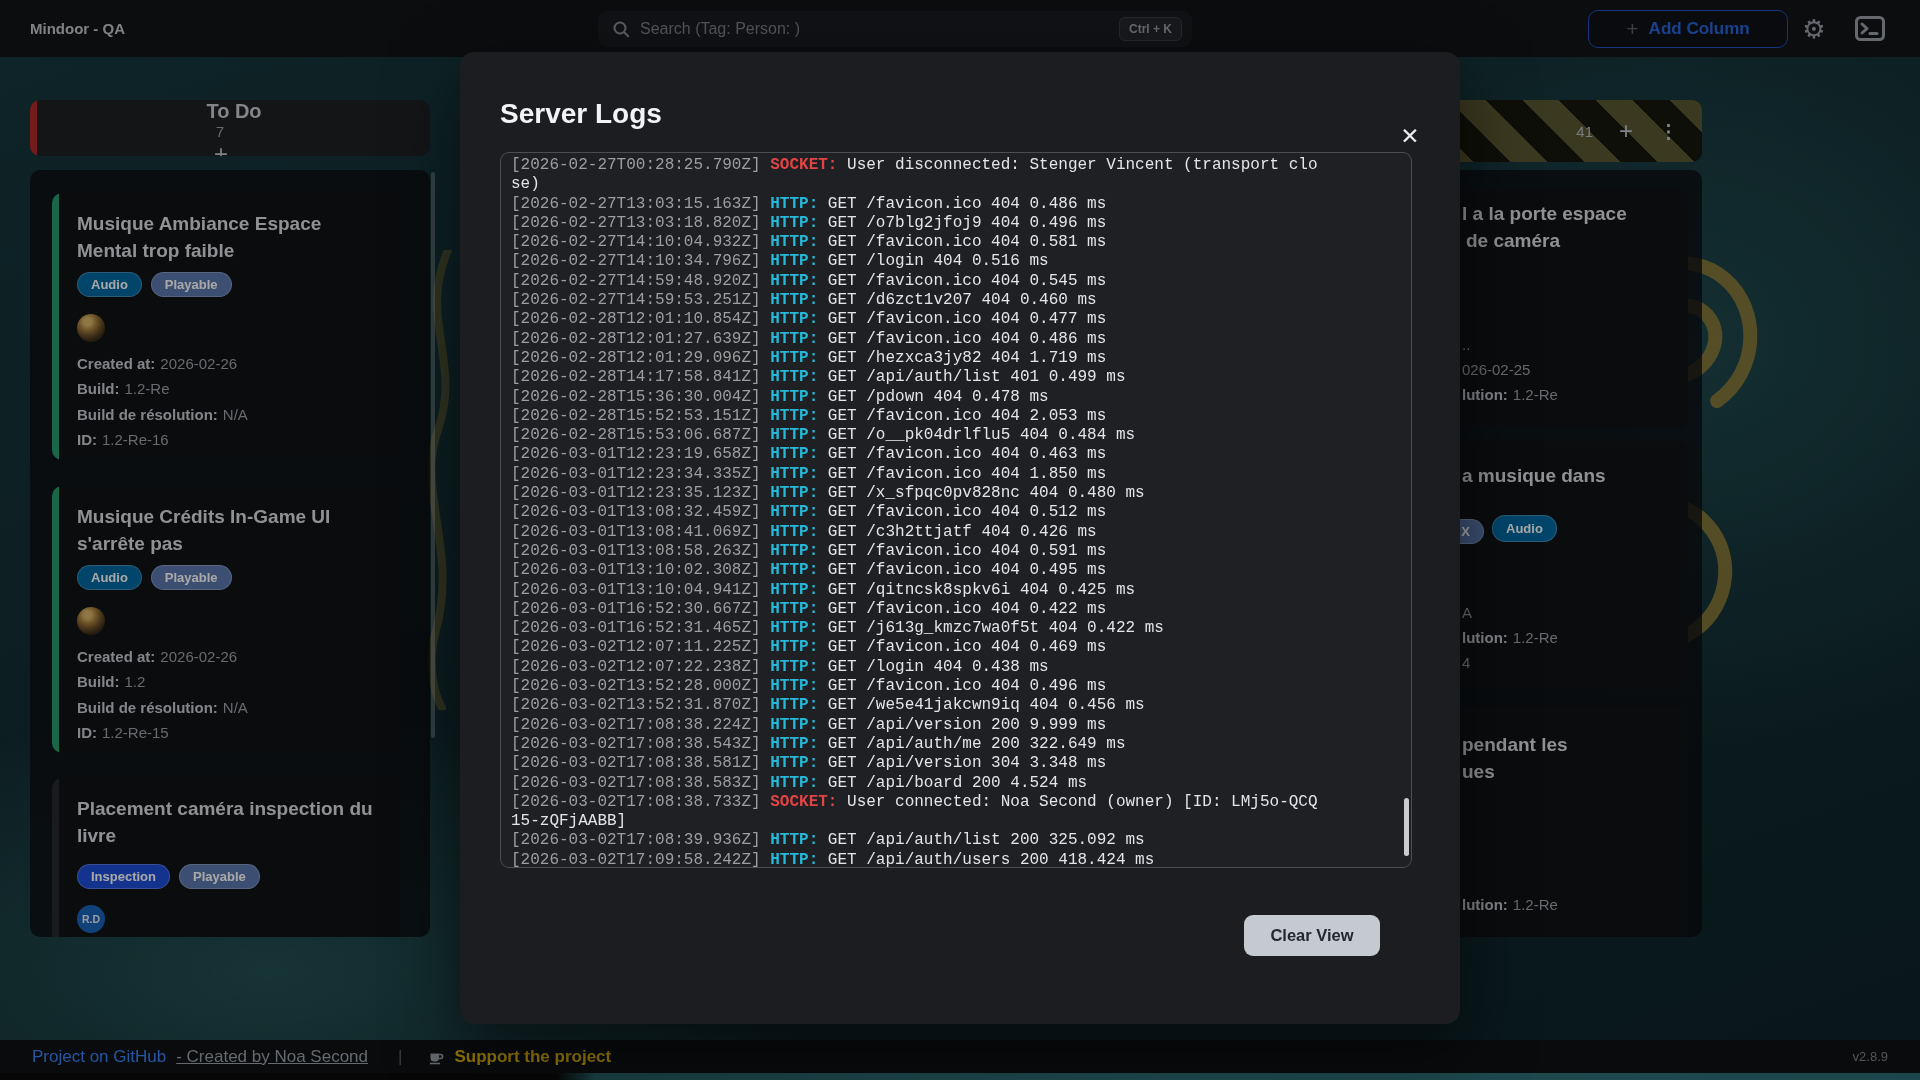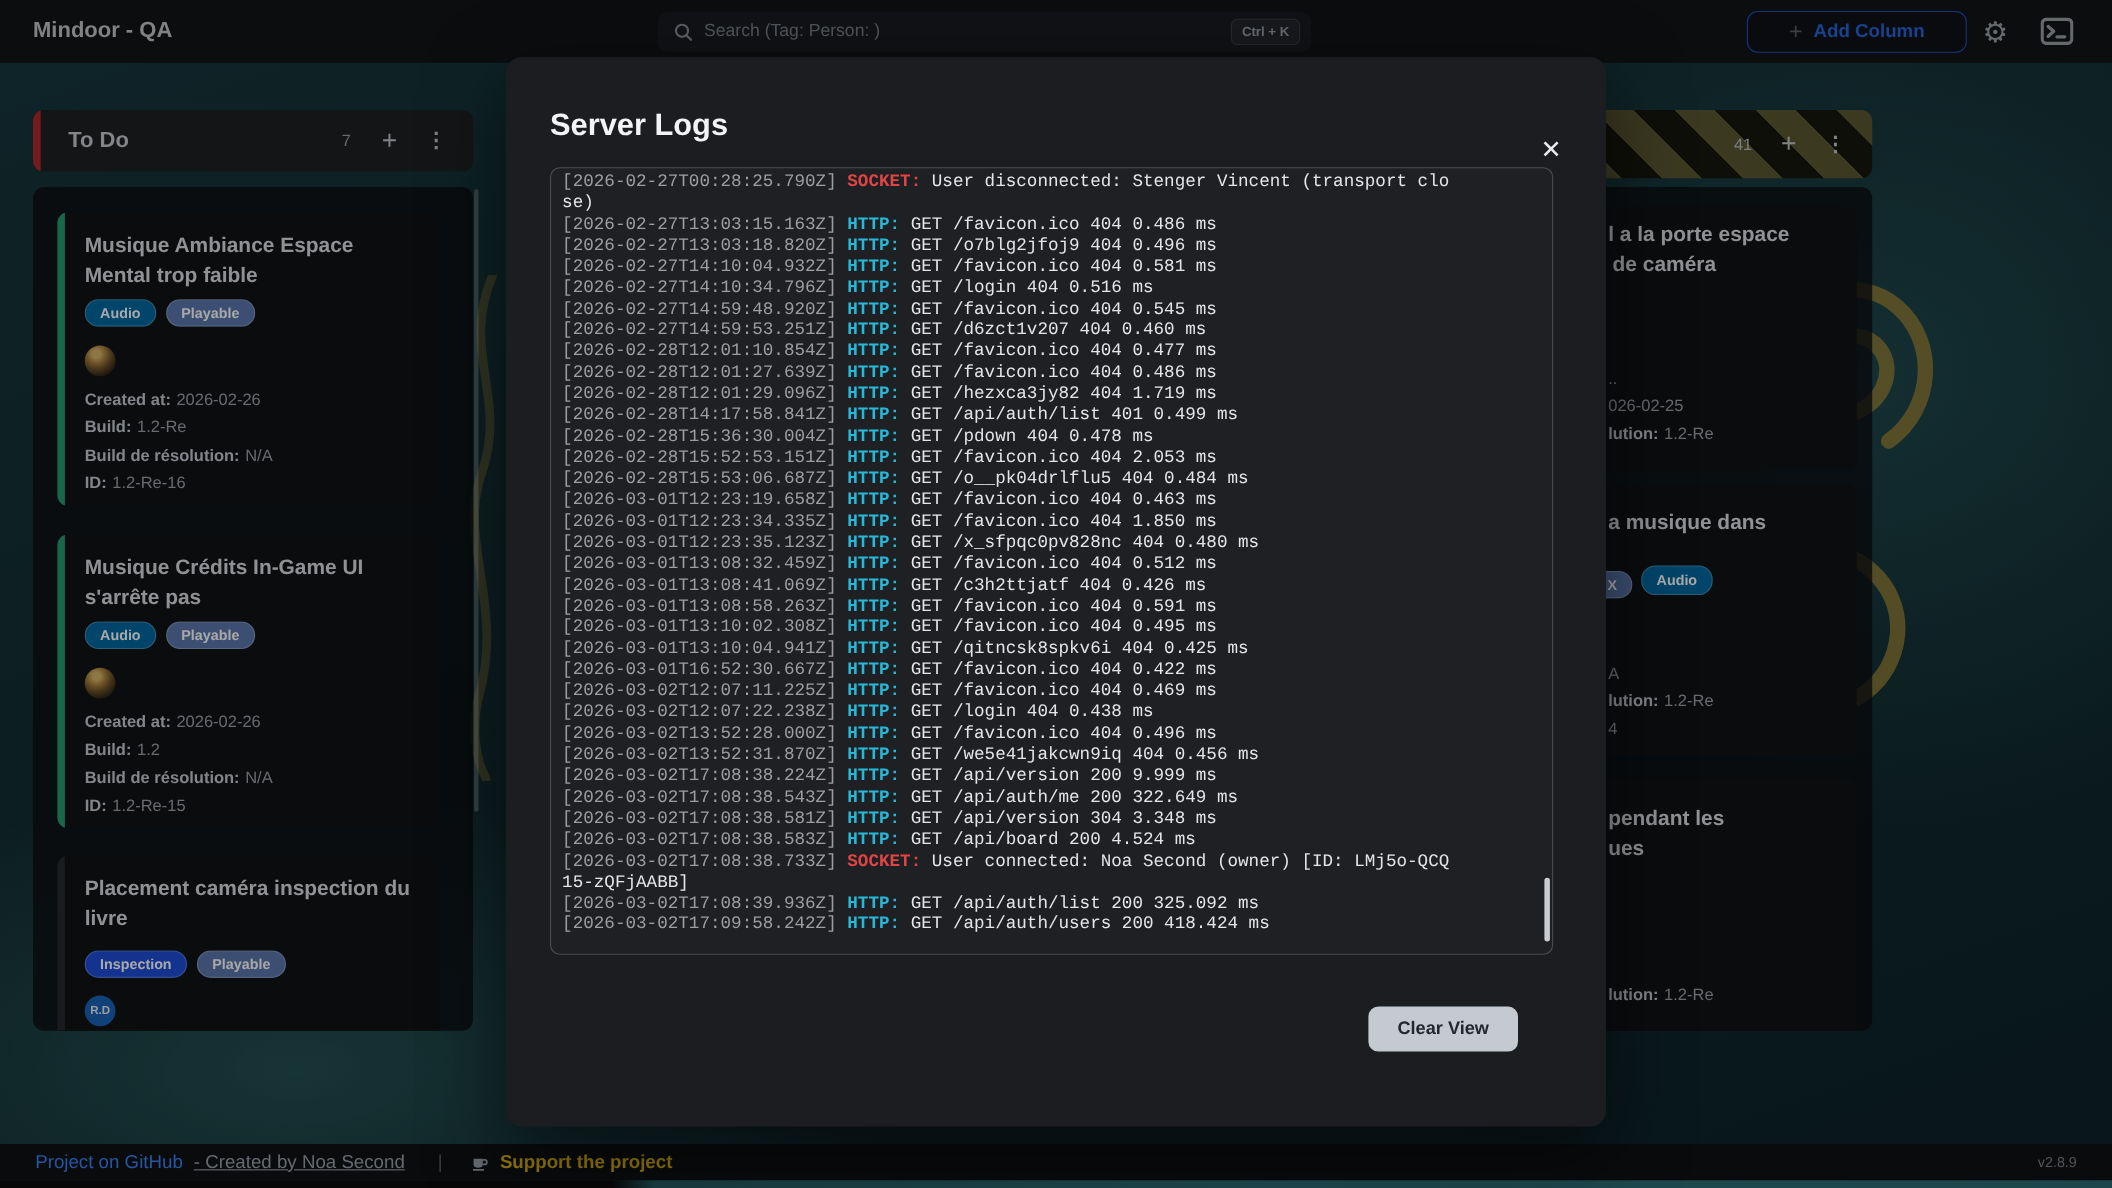--- a/index.html
+++ b/index.html
@@ -15,7 +15,7 @@
 
   
   .topbar { position:absolute; left:0; top:0; width:1920px; height:57px; background:#131518; z-index:10; }
-  .app-title { position:absolute; left:30px; top:0; height:67px; line-height:57px; font-size:20px; font-weight:700; color:#c2c5c9; }
+  .app-title { position:absolute; left:30px; top:0; height:67px; line-height:57px; font-size:15px; font-weight:700; color:#c2c5c9; }
   .searchbox { position:absolute; left:598px; top:11px; width:594px; height:36px; background:#1a1c20; border-radius:9px; display:flex; align-items:center; padding:0 10px 0 14px; gap:10px; }
   .searchbox input { flex:1; background:transparent; border:0; outline:0; font-family:"Liberation Sans",sans-serif; font-size:16px; color:#d0d4d9; }
   .searchbox input::placeholder { color:#7b8187; }

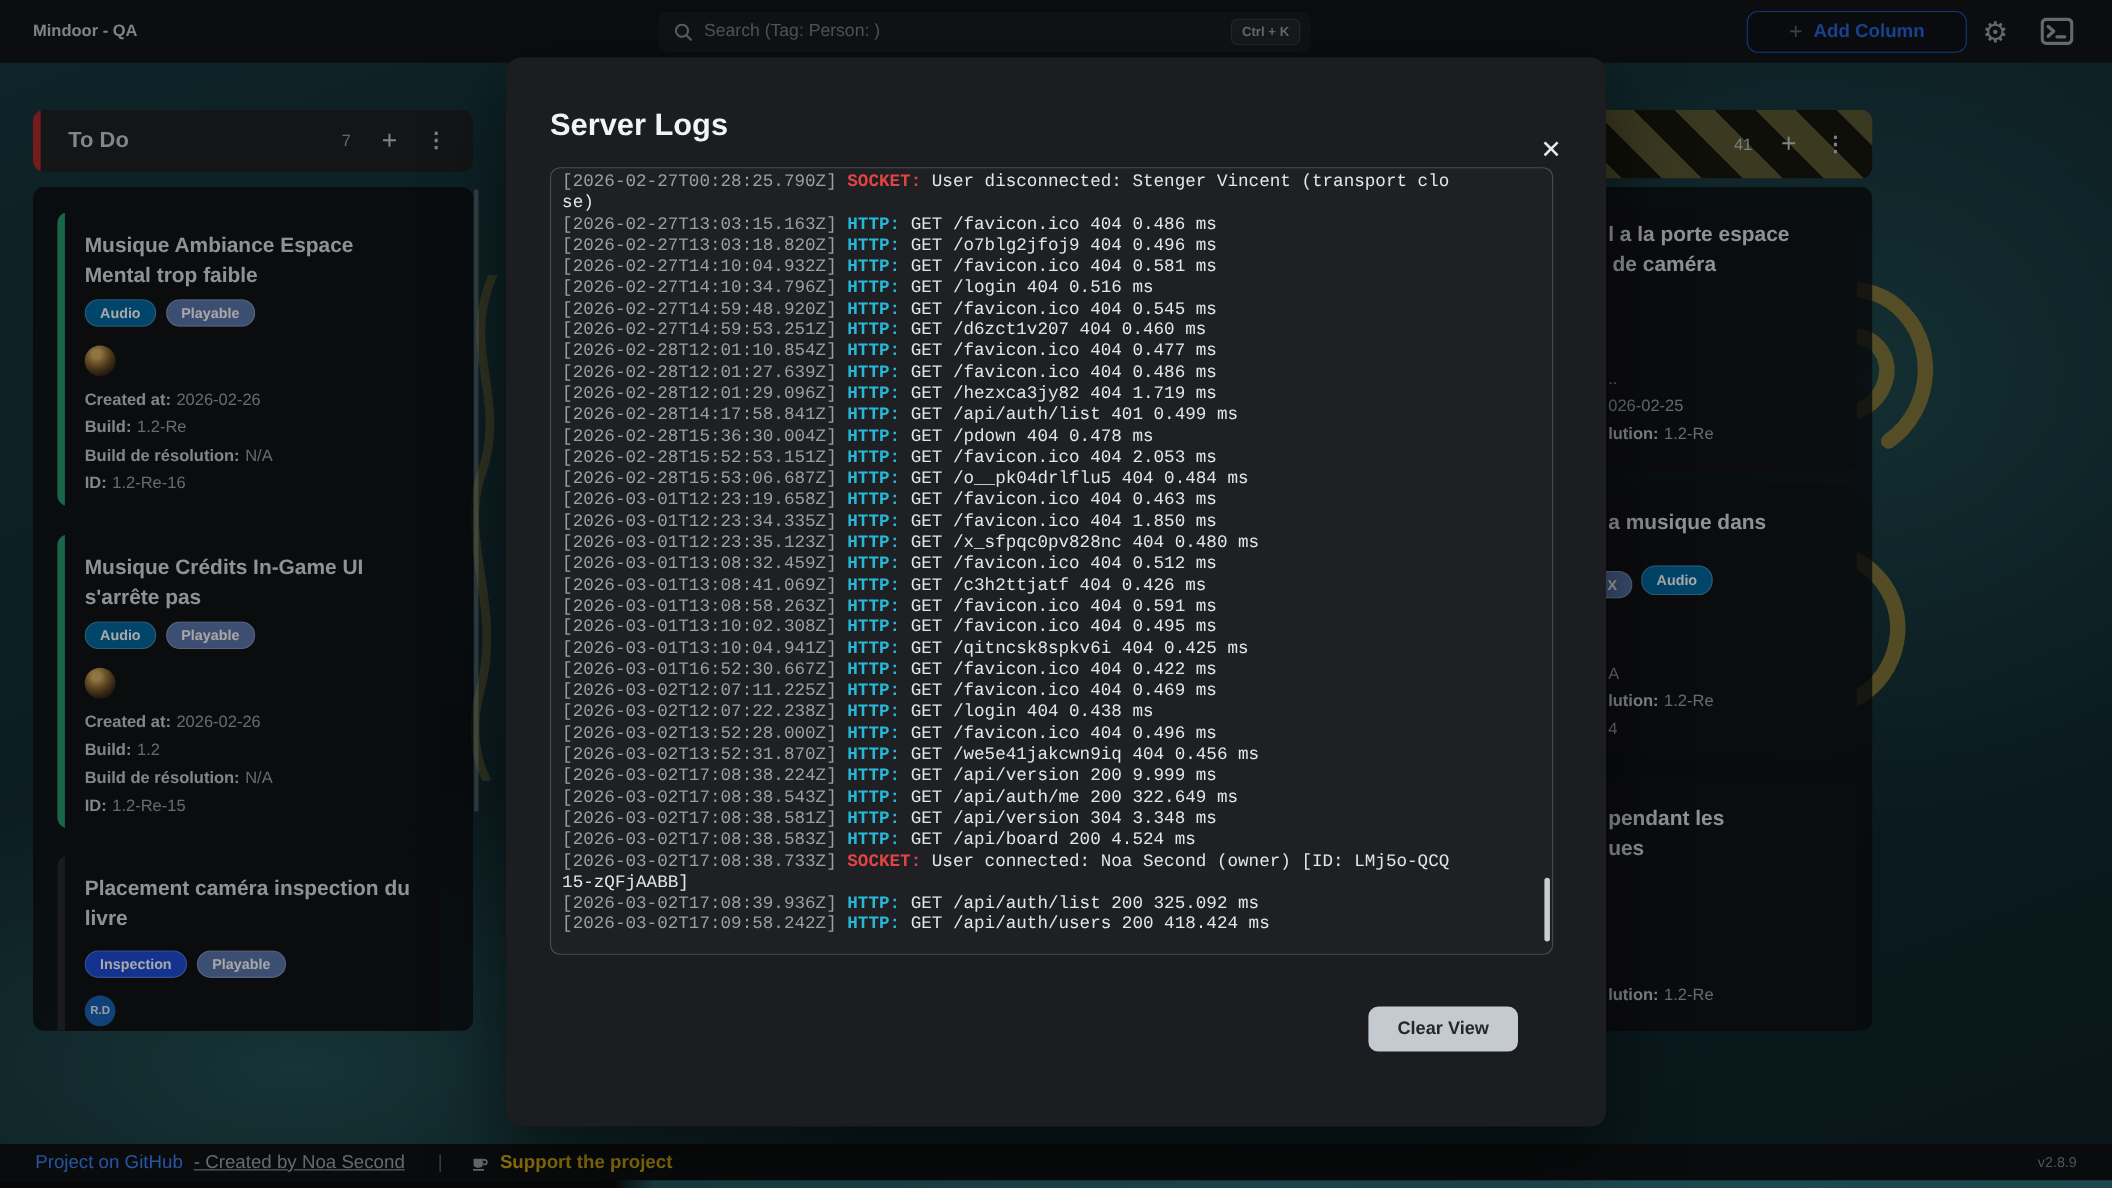--- a/index.html
+++ b/index.html
@@ -30,7 +30,7 @@
   .swirl-left  { position:absolute; left:398px;  top:250px; z-index:1; }
 
   
-  .col-header { position:absolute; left:30px; top:100px; width:400px; height:56px; background:#1d2024; border-radius:10px; display:flex; align-items:center; padding:0 24px 0 32px; overflow:hidden; z-index:5; }
+  .col-header { position:absolute; left:30px; top:100px; width:400px; height:56px; background:#1d2024; border-radius:10px; display:flex; align-items:center; padding:0 24px 0 32px; overflow:hidden; z-index:5;flex-direction:column; }
   .col-accent { position:absolute; left:0; top:0; width:7px; height:100%; background:#b12929; }
   .col-title  { font-size:20px; font-weight:700; color:#c7cad0; flex:1; }
   .col-count  { font-size:15px; color:#9ba0a7; margin-right:28px; }

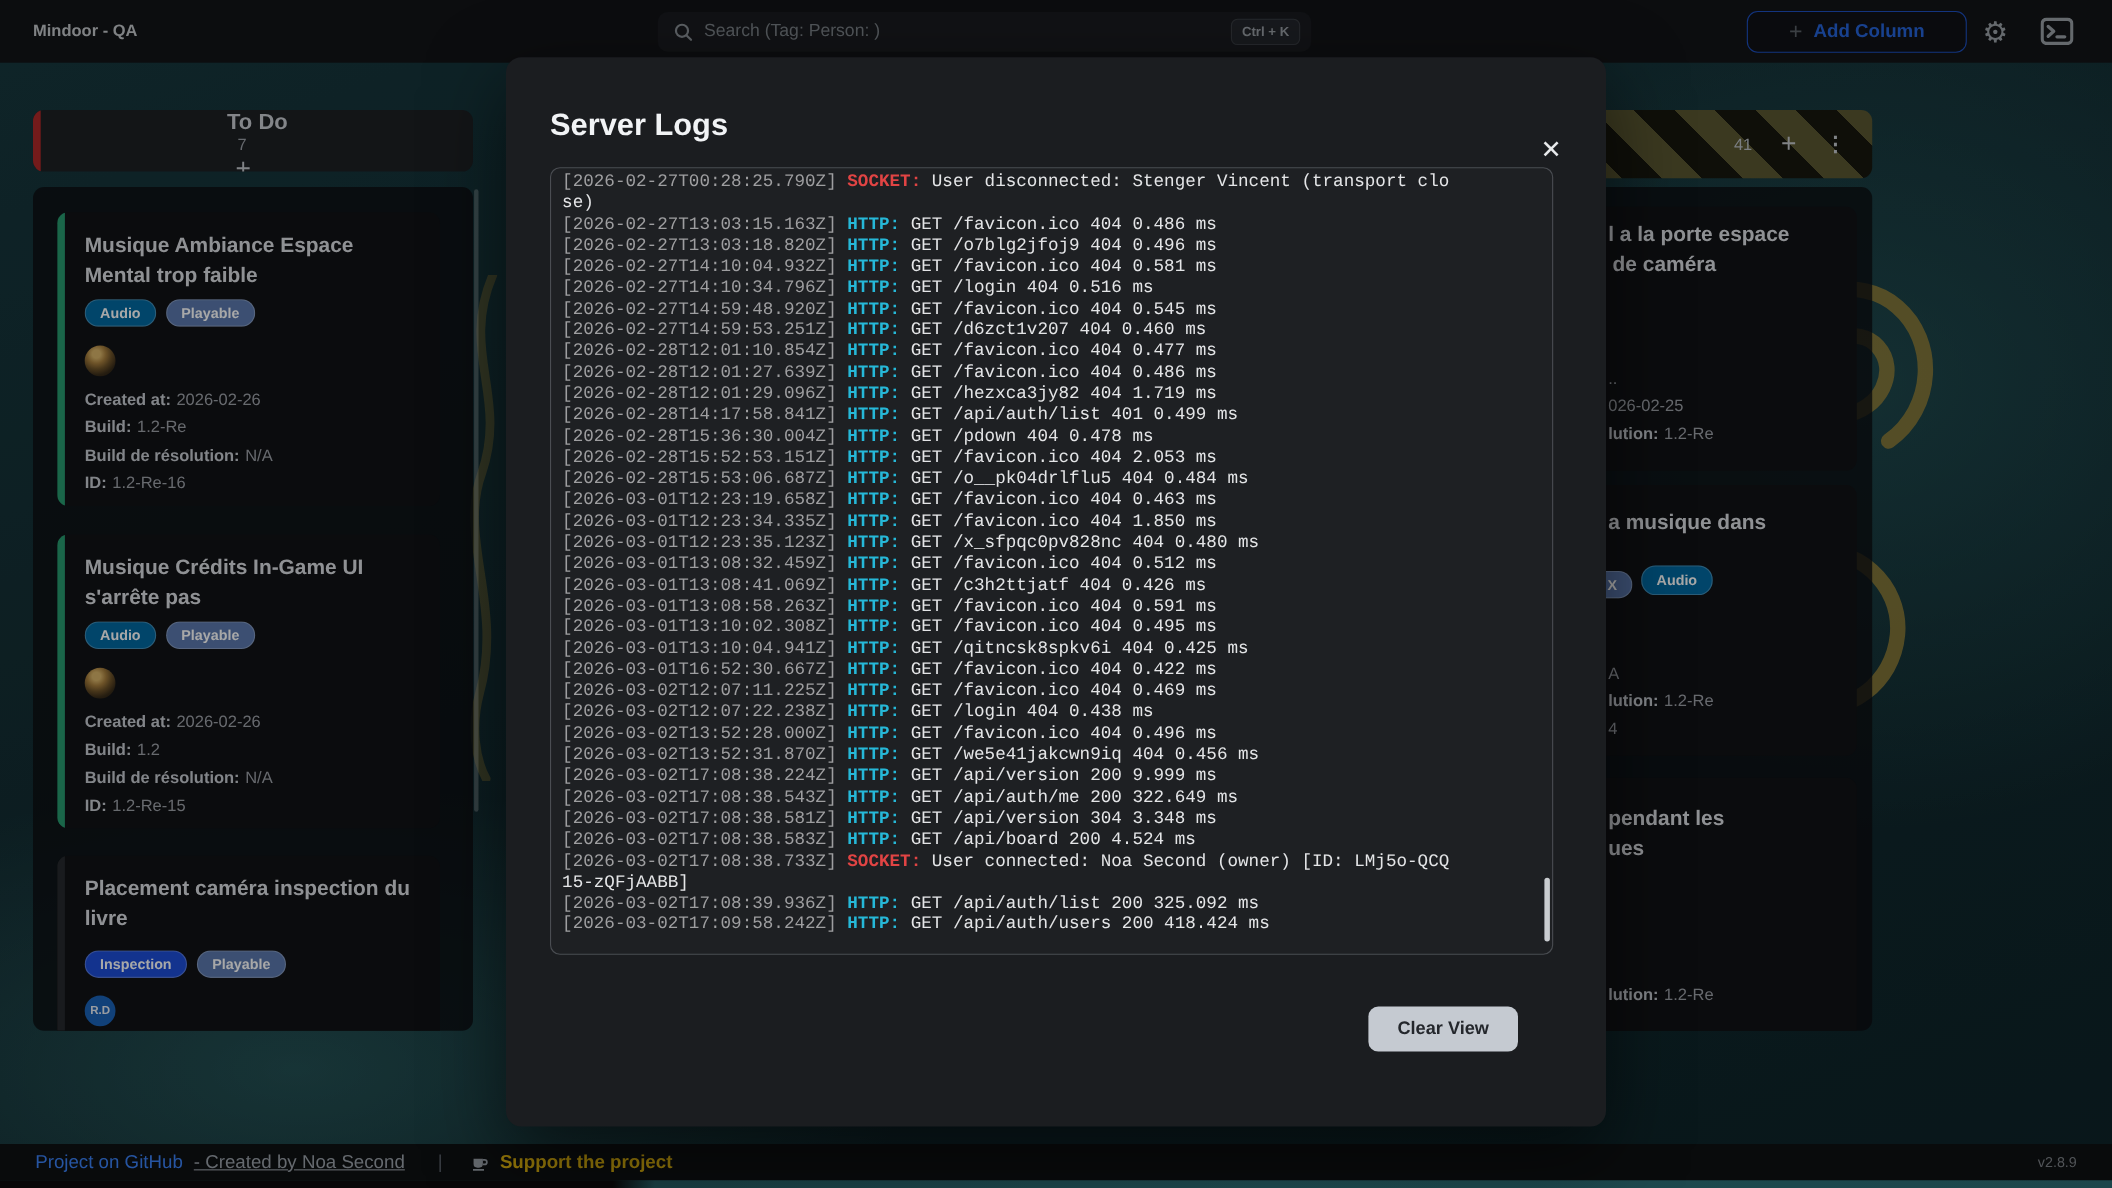--- a/index.html
+++ b/index.html
@@ -269,6 +269,7 @@
           <div class="log-line"><span class="lts">[2026-03-01T13:10:02.308Z]</span><span class="lhttp"> HTTP:</span><span class="lmsg"> GET /favicon.ico 404 0.495 ms</span></div>
           <div class="log-line"><span class="lts">[2026-03-01T13:10:04.941Z]</span><span class="lhttp"> HTTP:</span><span class="lmsg"> GET /qitncsk8spkv6i 404 0.425 ms</span></div>
           <div class="log-line"><span class="lts">[2026-03-01T16:52:30.667Z]</span><span class="lhttp"> HTTP:</span><span class="lmsg"> GET /favicon.ico 404 0.422 ms</span></div>
+          <div class="log-line"><span class="lts">[2026-03-01T16:52:31.465Z]</span><span class="lhttp"> HTTP:</span><span class="lmsg"> GET /j613g_kmzc7wa0f5t 404 0.422 ms</span></div>
           <div class="log-line"><span class="lts">[2026-03-02T12:07:11.225Z]</span><span class="lhttp"> HTTP:</span><span class="lmsg"> GET /favicon.ico 404 0.469 ms</span></div>
           <div class="log-line"><span class="lts">[2026-03-02T12:07:22.238Z]</span><span class="lhttp"> HTTP:</span><span class="lmsg"> GET /login 404 0.438 ms</span></div>
           <div class="log-line"><span class="lts">[2026-03-02T13:52:28.000Z]</span><span class="lhttp"> HTTP:</span><span class="lmsg"> GET /favicon.ico 404 0.496 ms</span></div>

